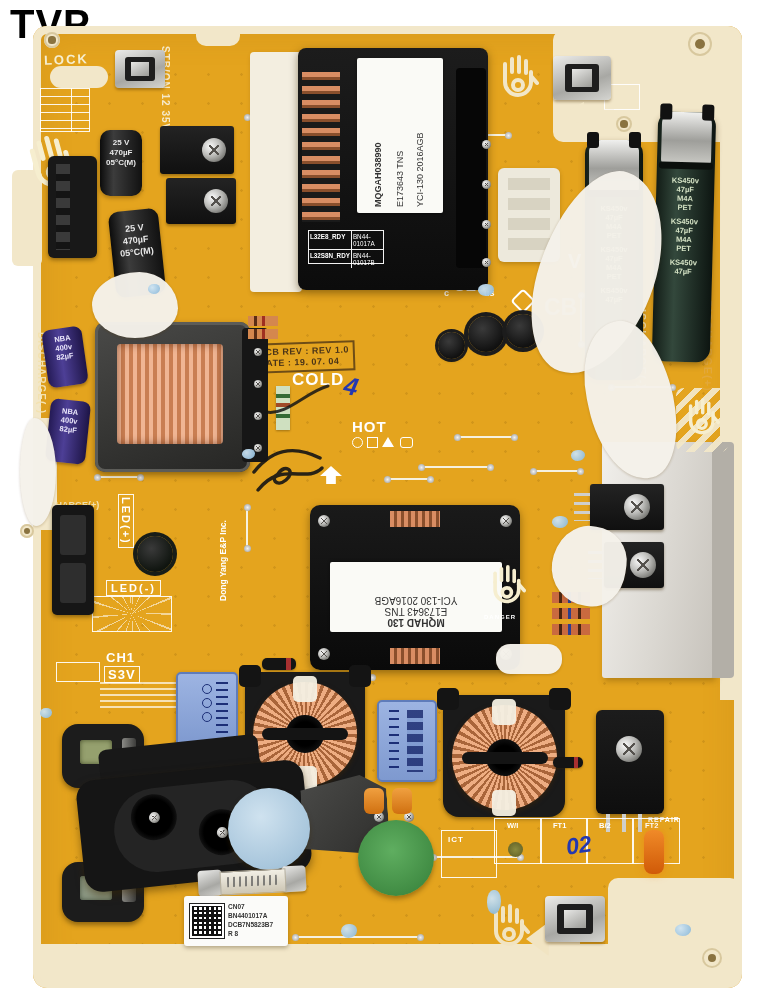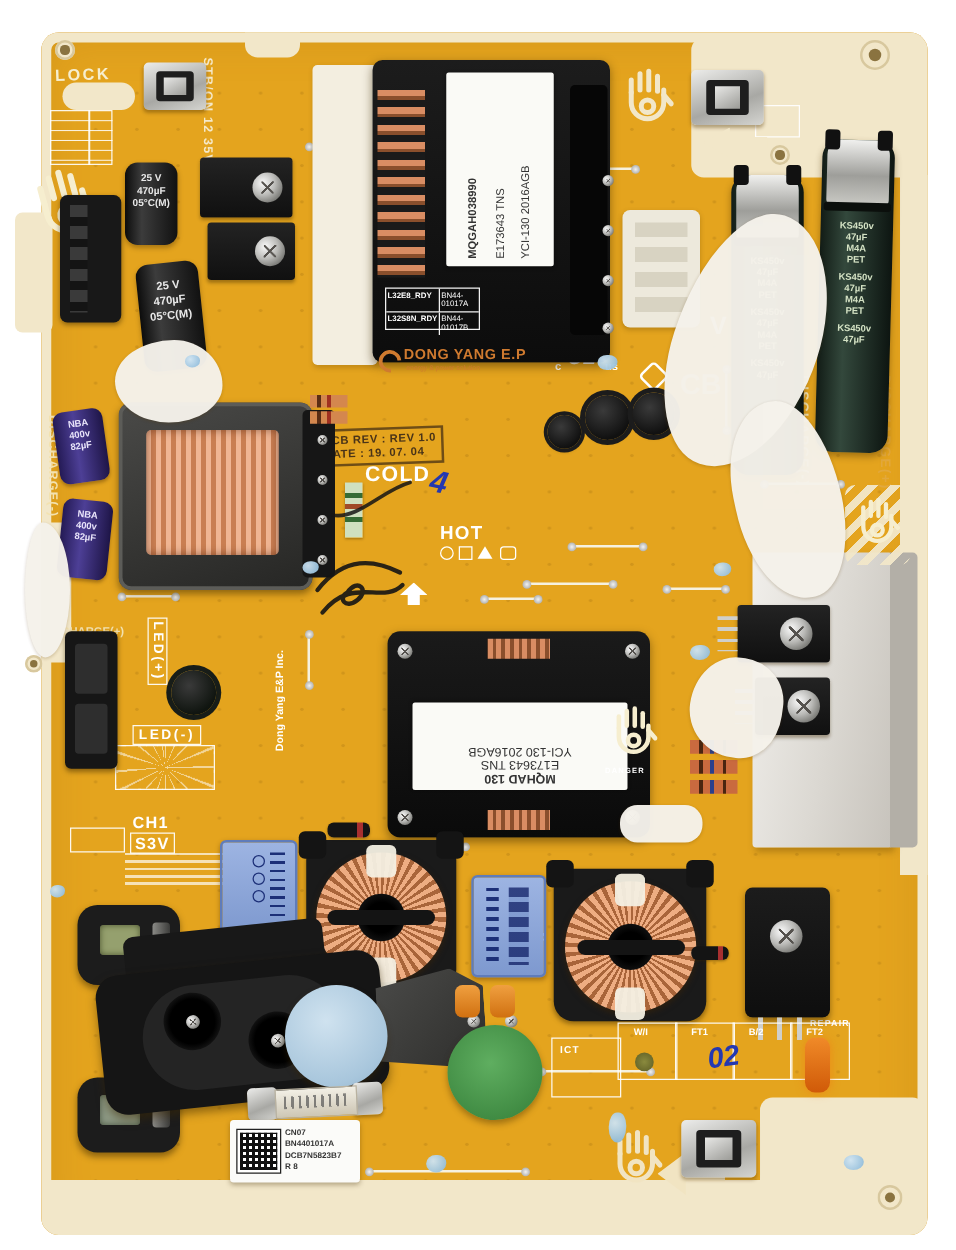--- a/index.html
+++ b/index.html
@@ -55,6 +55,7 @@
 
 <div class="scene">
 
+  <div class="a" style="left:10px;top:2px;font-size:40px;font-weight:800;color:#000;letter-spacing:1px;">TVP</div>
 
   <div class="a board" style="left:33px;top:26px;width:709px;height:962px;"></div>
   <div class="a dots" style="left:60px;top:60px;width:660px;height:900px;"></div>

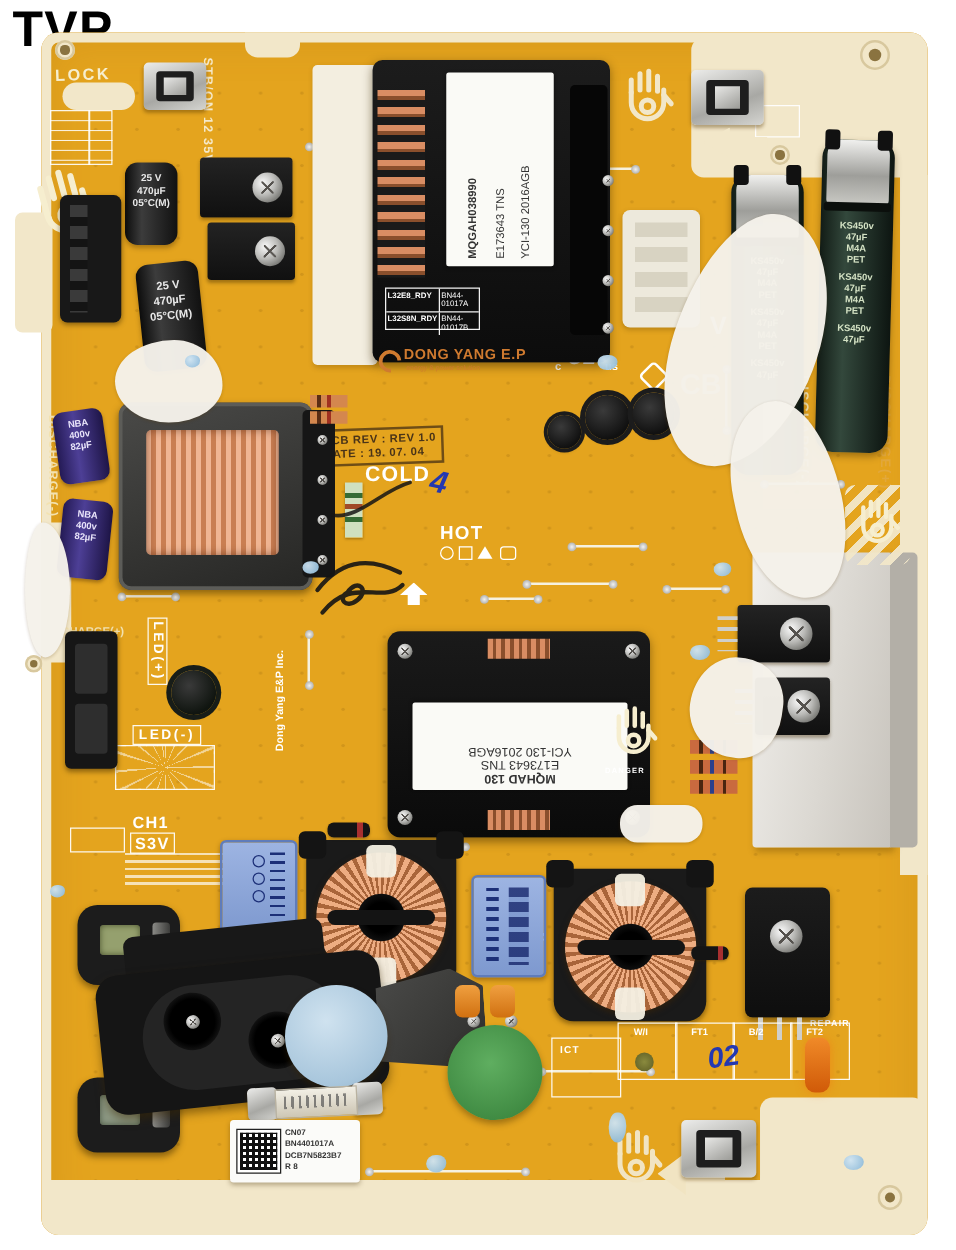--- a/index.html
+++ b/index.html
@@ -204,11 +204,6 @@
     <div style="font-size:6.3px;color:#fff;padding:2px 1px;">BN44-01017B</div>
   </div>
 
-  <div class="a" style="left:303px;top:278px;width:150px;height:26px;">
-    <span class="a" style="left:0;top:2px;width:12px;height:12px;border:3px solid #cf7a2f;border-radius:50%;border-right-color:transparent;transform:rotate(40deg);"></span>
-    <span class="a" style="left:20px;top:0;font-size:11.5px;font-weight:800;color:#cf7a2f;letter-spacing:.5px;">DONG YANG E.P</span>
-    <span class="a" style="left:22px;top:14px;font-size:5.5px;color:#cf7a2f;">energy &amp; power solution</span>
-  </div>
 
   <div class="a" style="left:498px;top:168px;width:62px;height:94px;background:#EDE9DC;border-radius:6px;box-shadow:0 2px 4px rgba(90,60,0,.3);">
     <div class="a" style="left:10px;top:10px;width:42px;height:74px;background:repeating-linear-gradient(180deg,#d8d3c2 0 12px,#EDE9DC 12px 20px);"></div>

